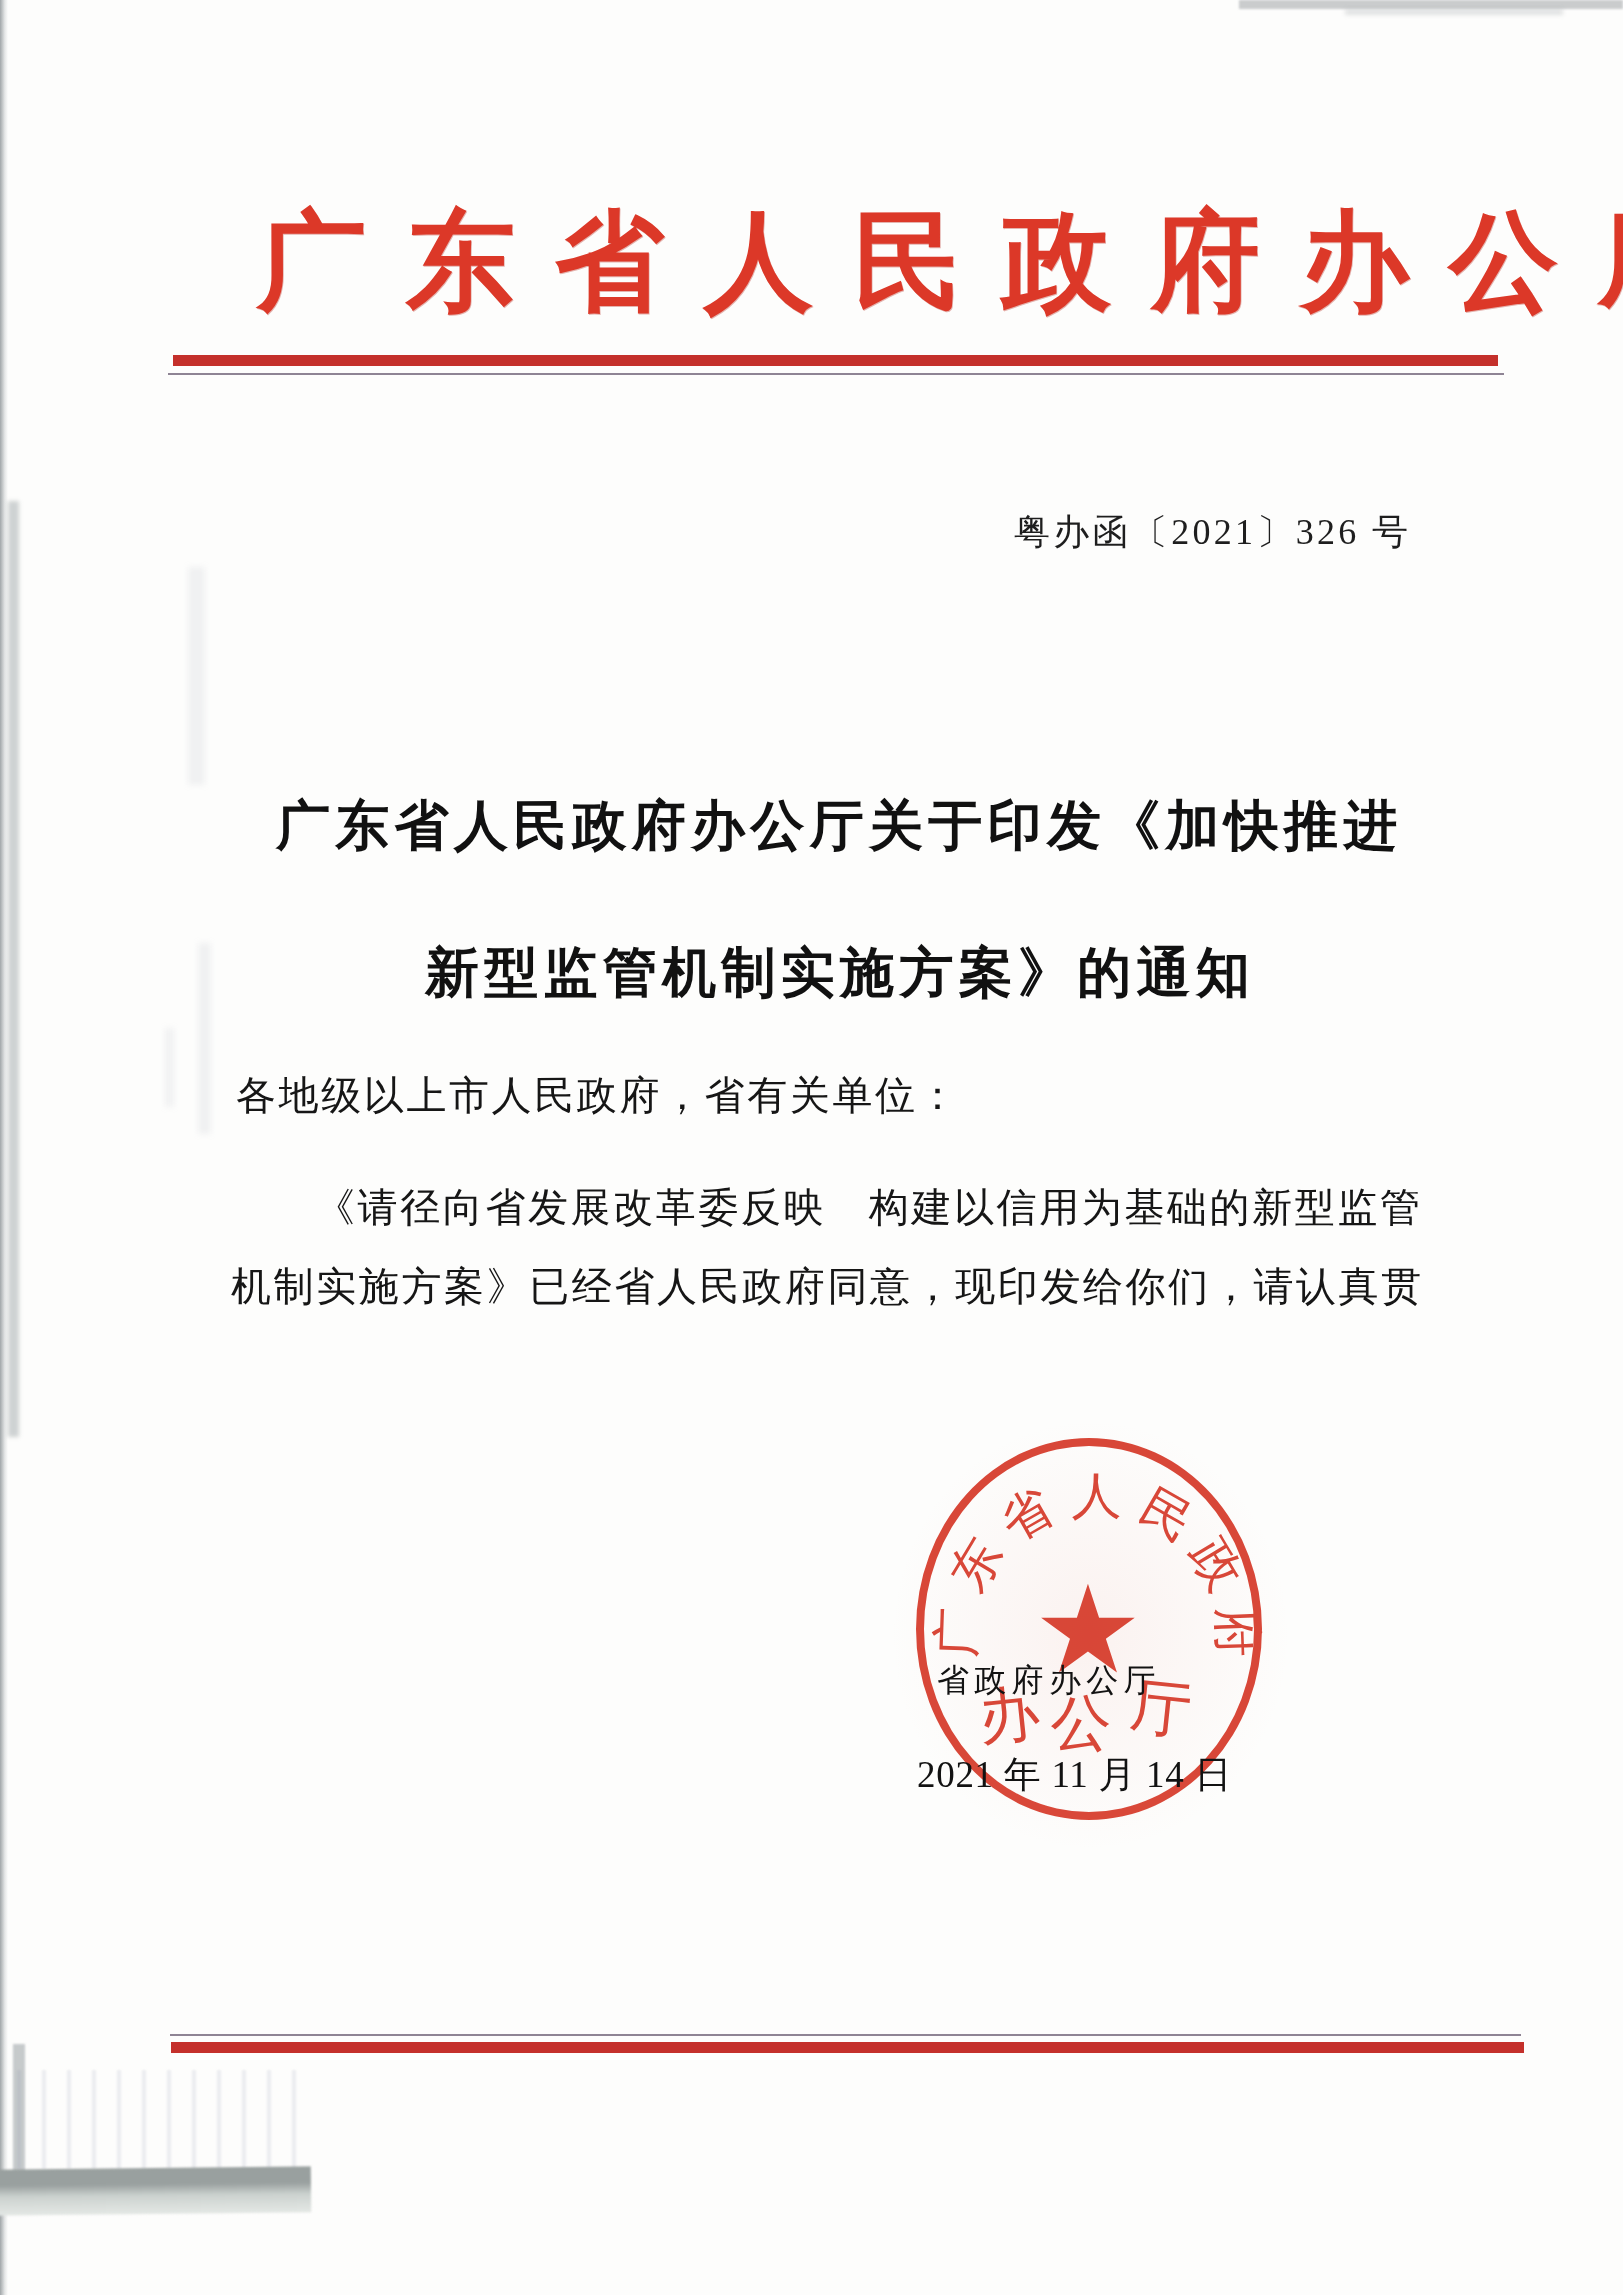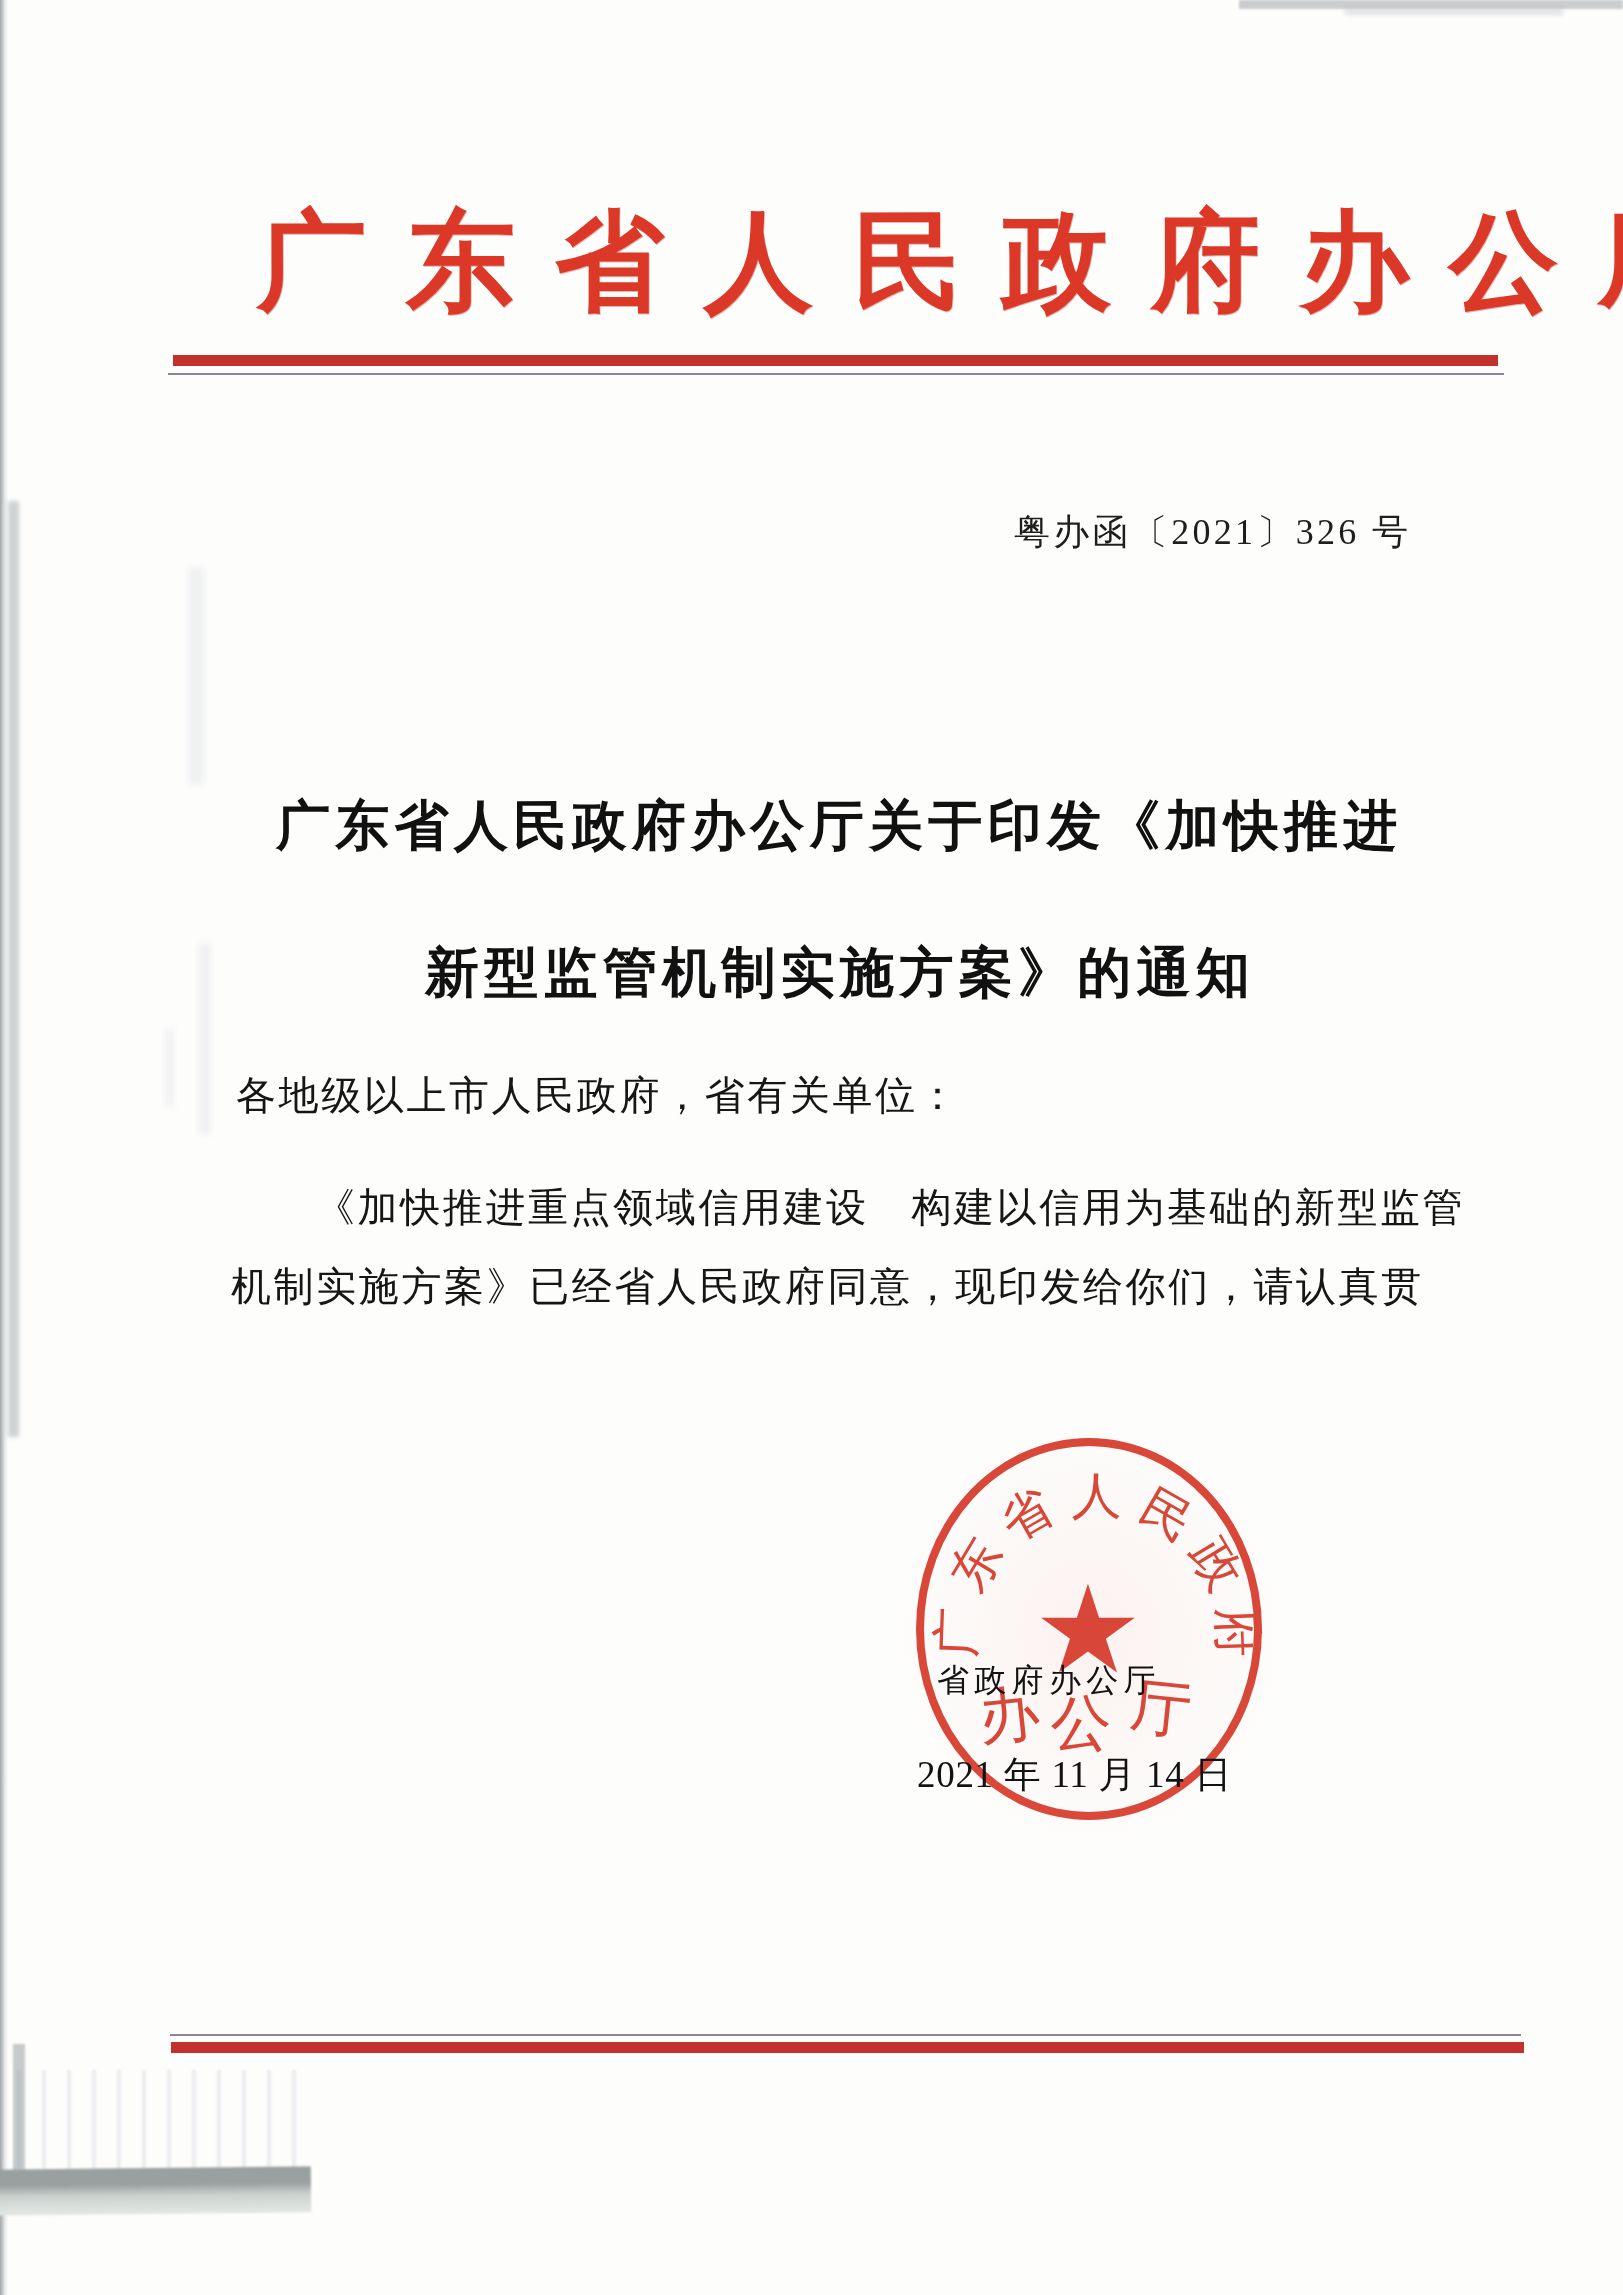--- a/index.html
+++ b/index.html
@@ -131,7 +131,7 @@
   <div class="abs title-line title-l3">新型监管机制实施方案》的通知</div>
 
   <div class="abs body-line salutation">各地级以上市人民政府，省有关单位：</div>
-  <div class="abs body-line para-l1">《加快推进重点领域信用建设　构建以信用为基础的新型监管</div>
+  <div class="abs body-line para-l1">《请径向省发展改革委反映　构建以信用为基础的新型监管</div>
   <div class="abs body-line para-l2">机制实施方案》已经省人民政府同意，现印发给你们，请认真贯</div>
 
   <div class="abs seal">

